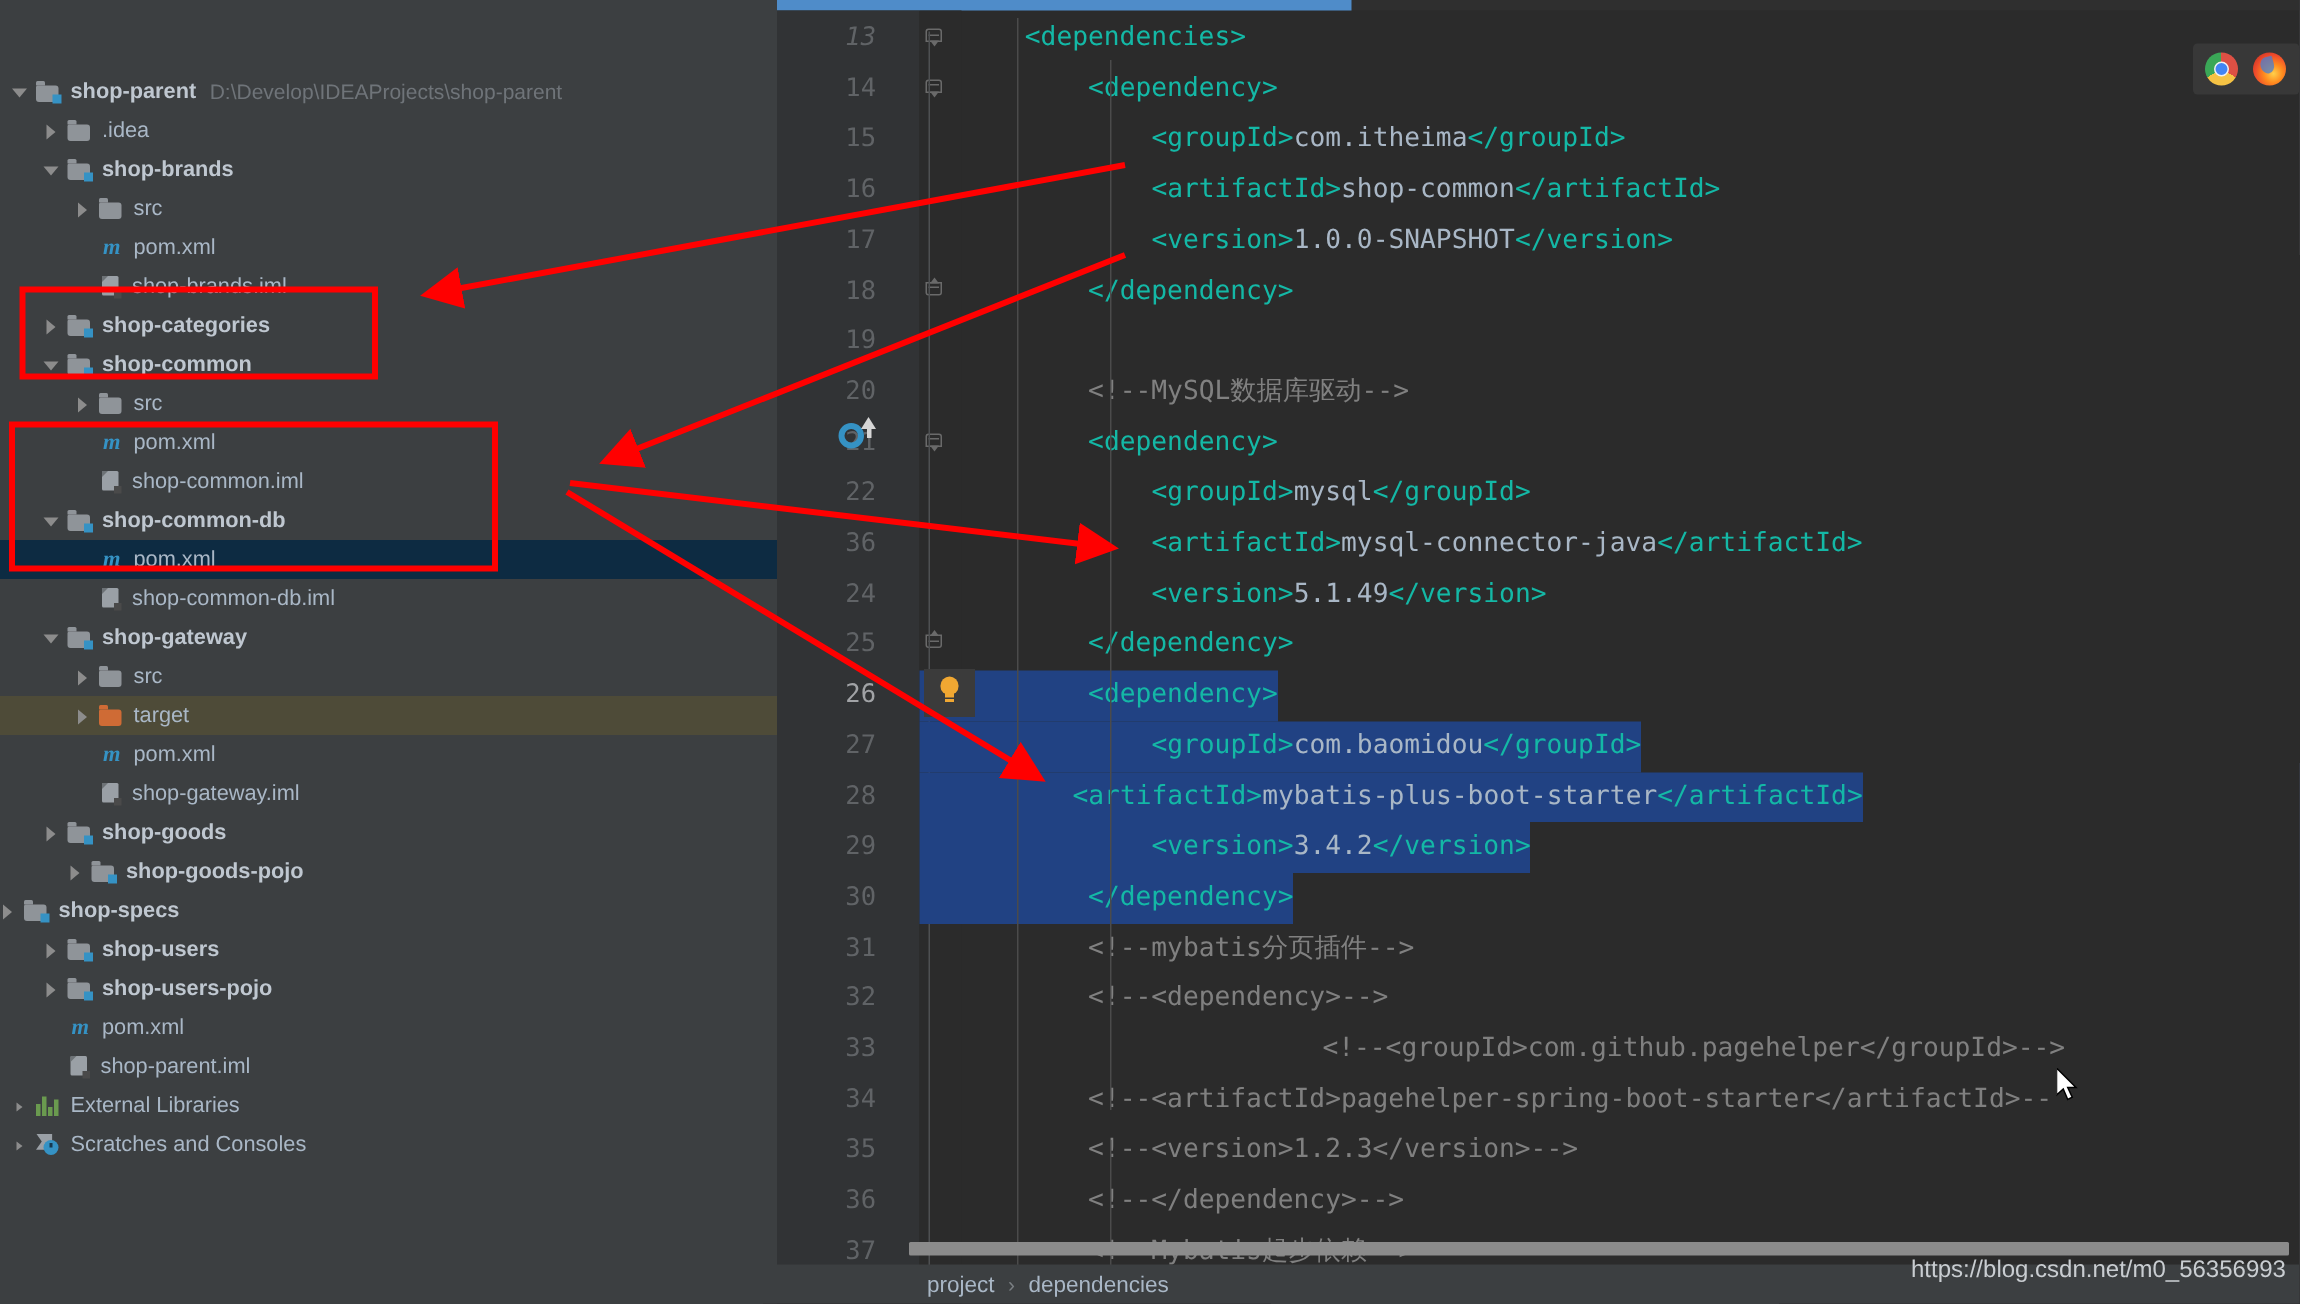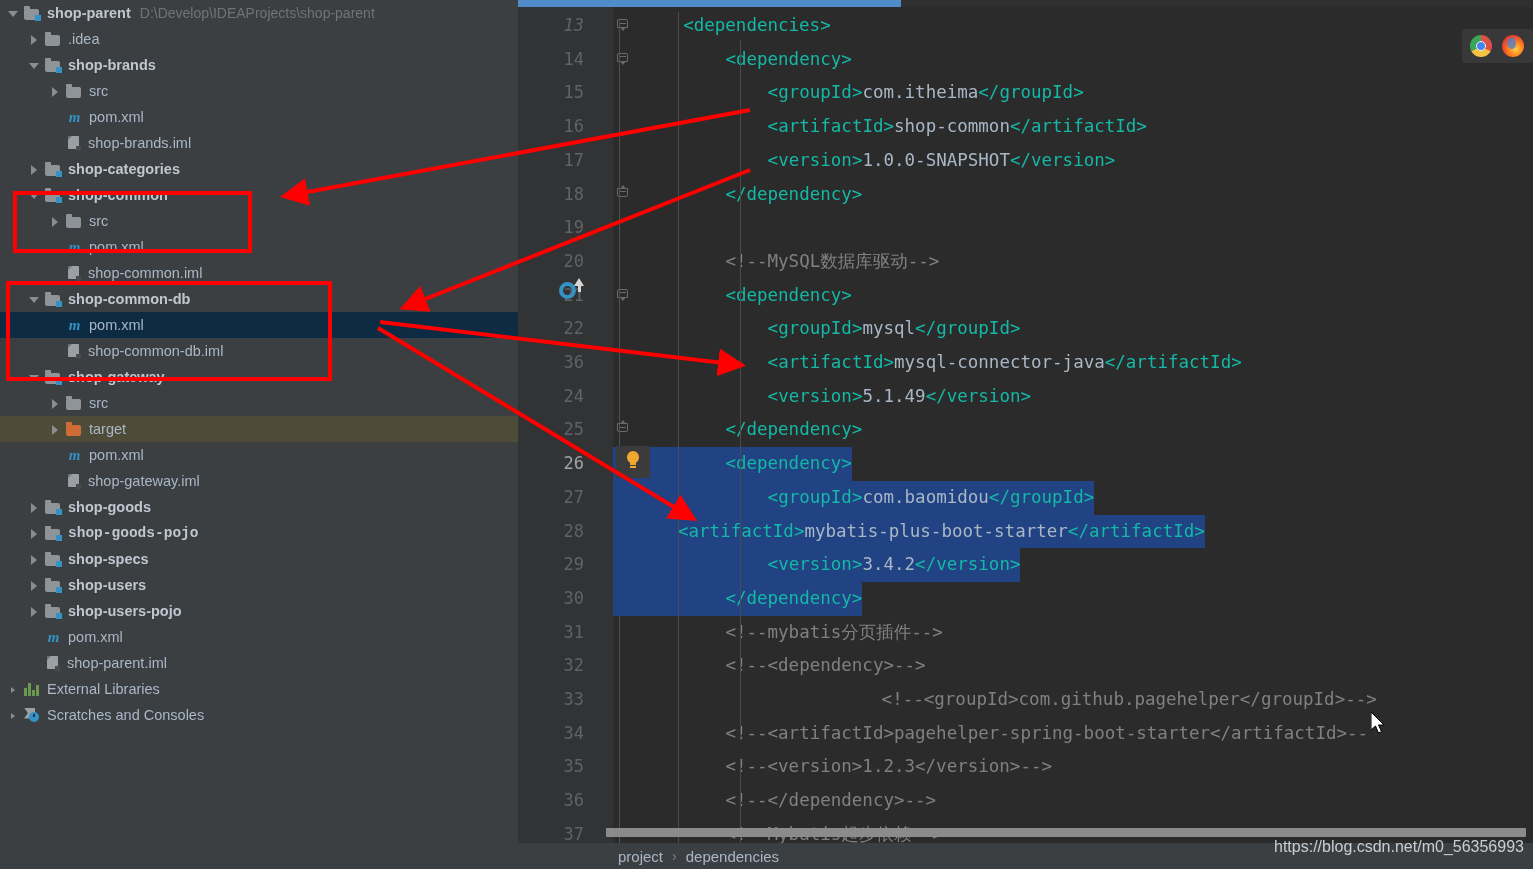--- a/index.html
+++ b/index.html
@@ -416,7 +416,7 @@
 <div id="app">
 
   <div id="project-tree">
-      <div class="tree-row" style="padding-left: 8px;">
+      <div class="tree-row" style="padding-left: 8px; margin-top: 48px;">
         <span class="arrow down"></span>
         <span class="ic">
           <span class="folder-mod">

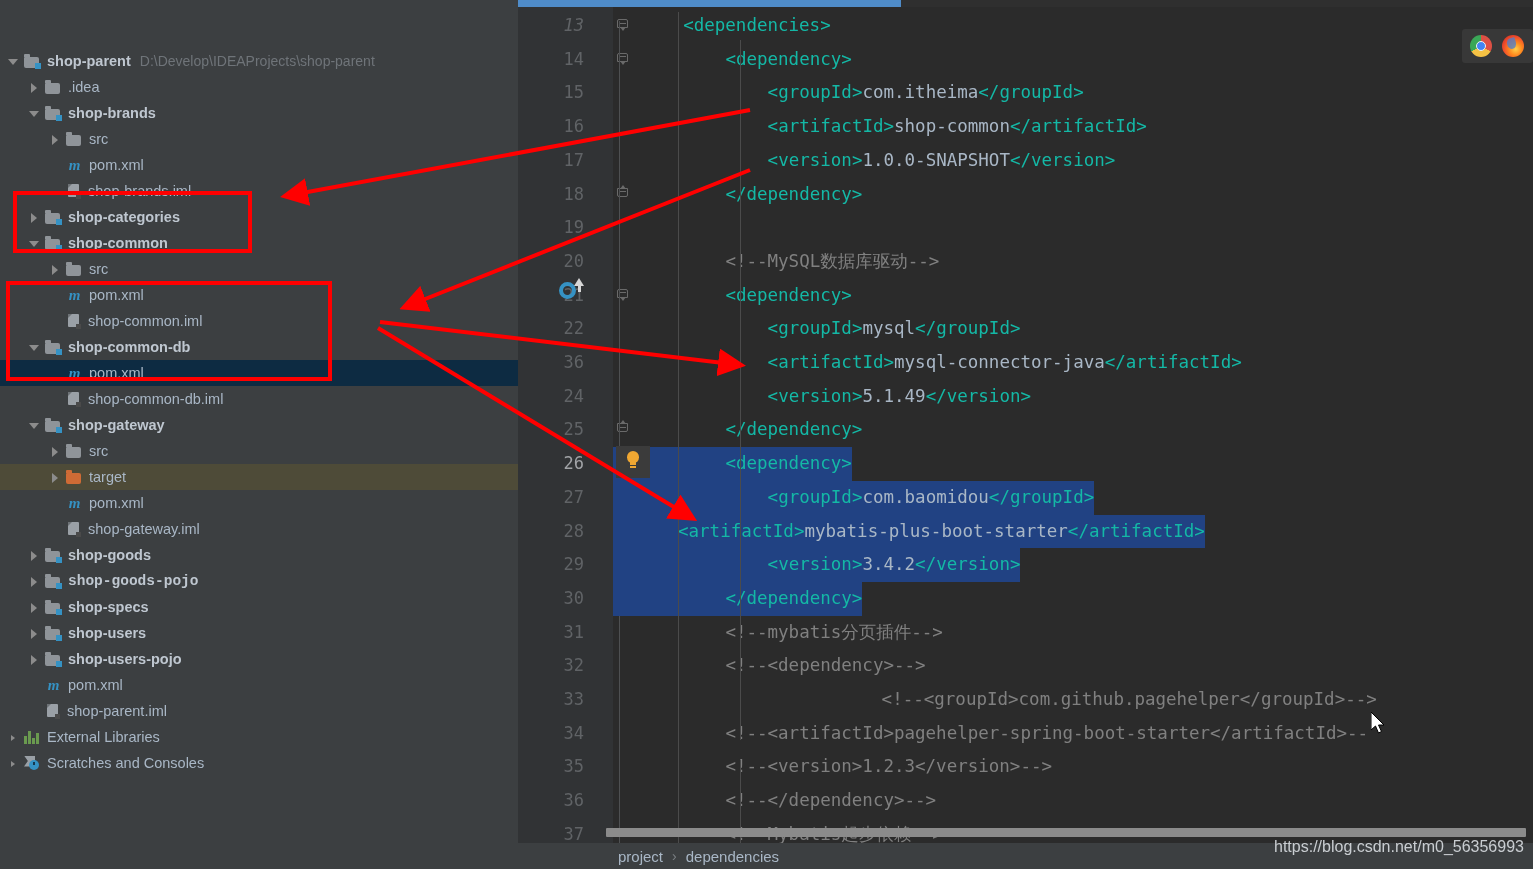--- a/index.html
+++ b/index.html
@@ -780,7 +780,7 @@
         <div class="eline" style="position: absolute; top: 406.4px; left: 0px; width: 920px;"><span class="code-txt" style="padding-left: 112.4px;"><span class="tag">&lt;/dependency&gt;</span></span></div>
         <div class="eline" style="position: absolute; top: 440.1px; left: 0px; width: 920px;"><span class="code-txt sel-bg" style="padding-left: 112.4px;"><span class="tag">&lt;dependency&gt;</span></span></div>
         <div class="eline" style="position: absolute; top: 473.8px; left: 0px; width: 920px;"><span class="code-txt sel-bg" style="padding-left: 154.6px;"><span class="tag">&lt;groupId&gt;</span><span class="val">com.baomidou</span><span class="tag">&lt;/groupId&gt;</span></span></div>
-        <div class="eline" style="position: absolute; top: 507.5px; left: 0px; width: 920px;"><span class="code-txt sel-bg" style="padding-left: 65px;"><span class="tag">&lt;artifactId&gt;</span><span class="val">mybatis-plus-boot-starter</span><span class="tag">&lt;/artifactId&gt;</span></span></div>
+        <div class="eline" style="position: absolute; top: 507.5px; left: 0px; width: 920px;"><span class="code-txt sel-bg" style="padding-left: 102px;"><span class="tag">&lt;artifactId&gt;</span><span class="val">mybatis-plus-boot-starter</span><span class="tag">&lt;/artifactId&gt;</span></span></div>
         <div class="eline" style="position: absolute; top: 541.2px; left: 0px; width: 920px;"><span class="code-txt sel-bg" style="padding-left: 154.6px;"><span class="tag">&lt;version&gt;</span><span class="val">3.4.2</span><span class="tag">&lt;/version&gt;</span></span></div>
         <div class="eline" style="position: absolute; top: 574.9px; left: 0px; width: 920px;"><span class="code-txt sel-bg" style="padding-left: 112.4px;"><span class="tag">&lt;/dependency&gt;</span></span></div>
         <div class="eline" style="position: absolute; top: 608.6px; left: 0px; width: 920px;"><span class="code-txt" style="padding-left: 112.4px;"><span class="cmt">&lt;!--mybatis分页插件--&gt;</span></span></div>

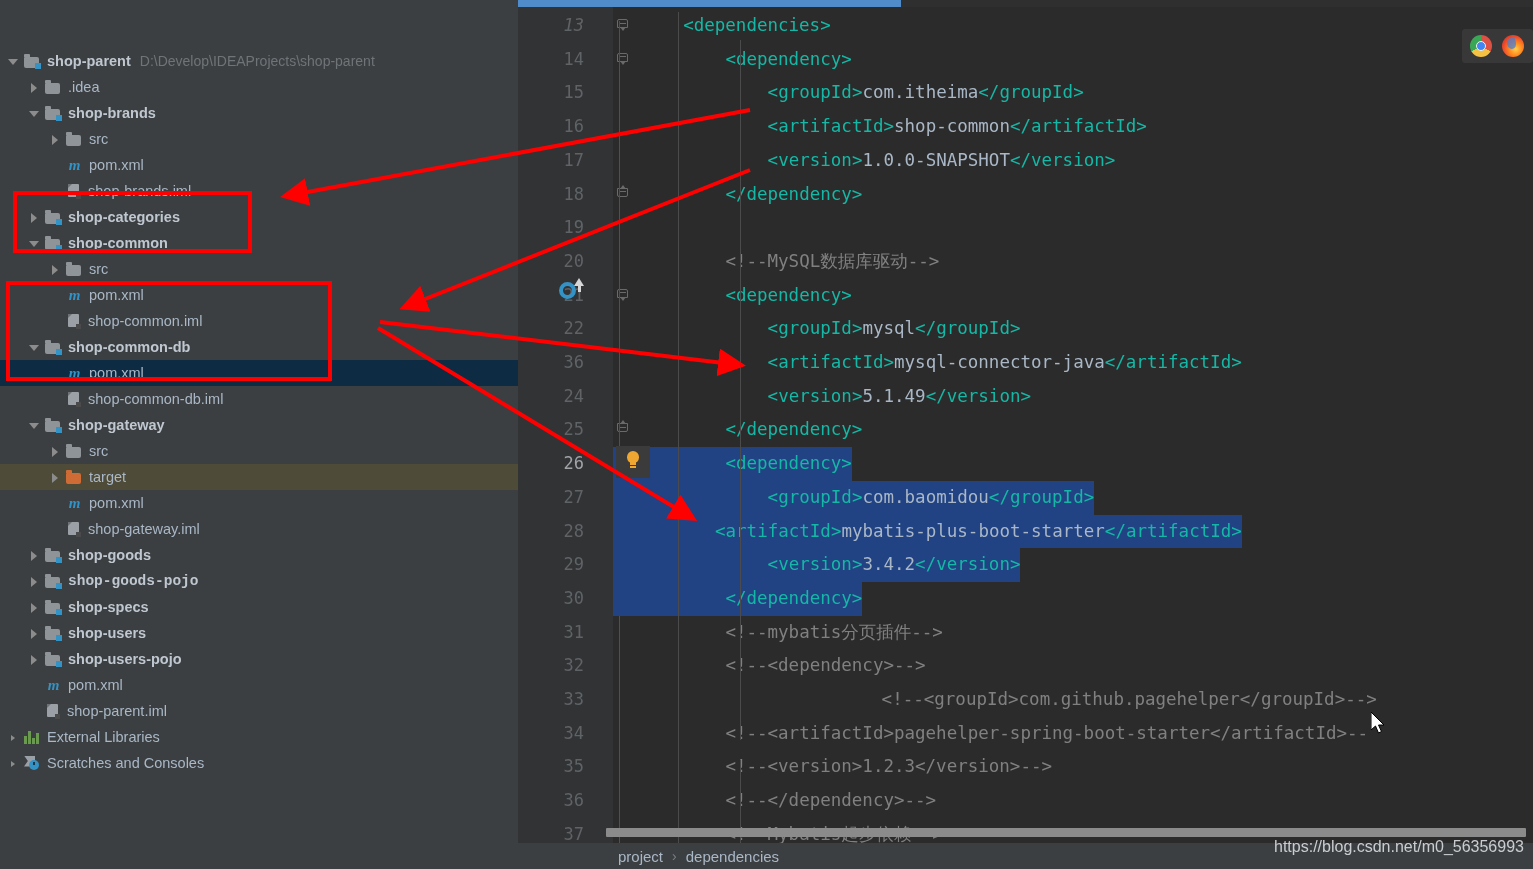--- a/index.html
+++ b/index.html
@@ -616,7 +616,7 @@
         </span>
         <span class="label bold">shop-goods</span>
       </div>
-      <div class="tree-row" style="padding-left: 29px; font-family: Liberation Mono, monospace;">
+      <div class="tree-row" style="padding-left: 45px;">
         <span class="arrow right"></span>
         <span class="ic">
           <span class="folder-mod">

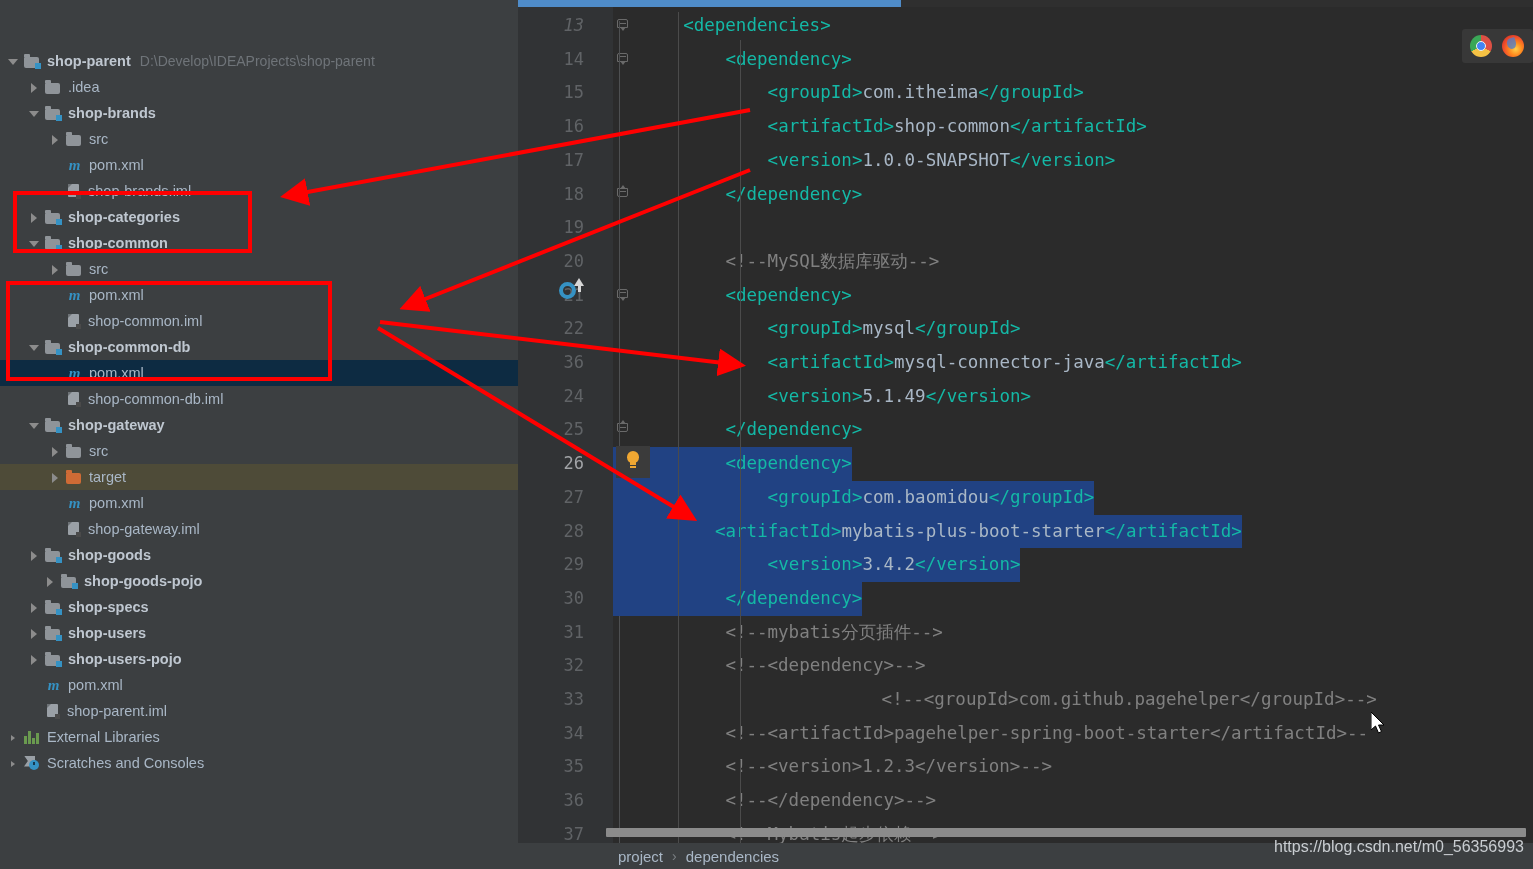--- a/index.html
+++ b/index.html
@@ -627,7 +627,7 @@
         </span>
         <span class="label bold">shop-goods-pojo</span>
       </div>
-      <div class="tree-row" style="padding-left: 29px;">
+      <div class="tree-row" style="">
         <span class="arrow right"></span>
         <span class="ic">
           <span class="folder-mod">

